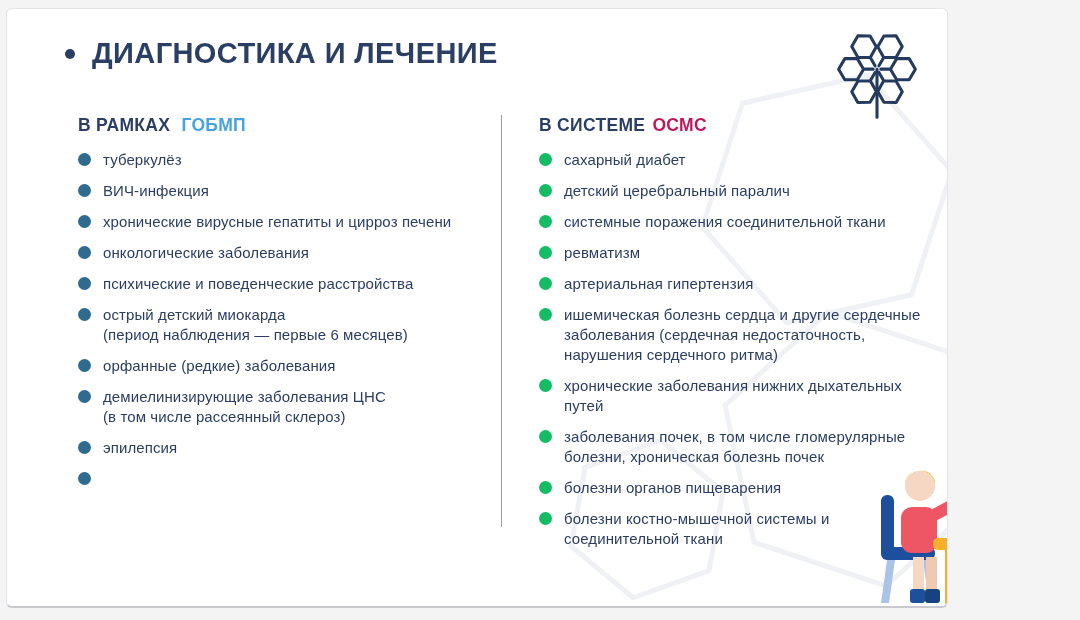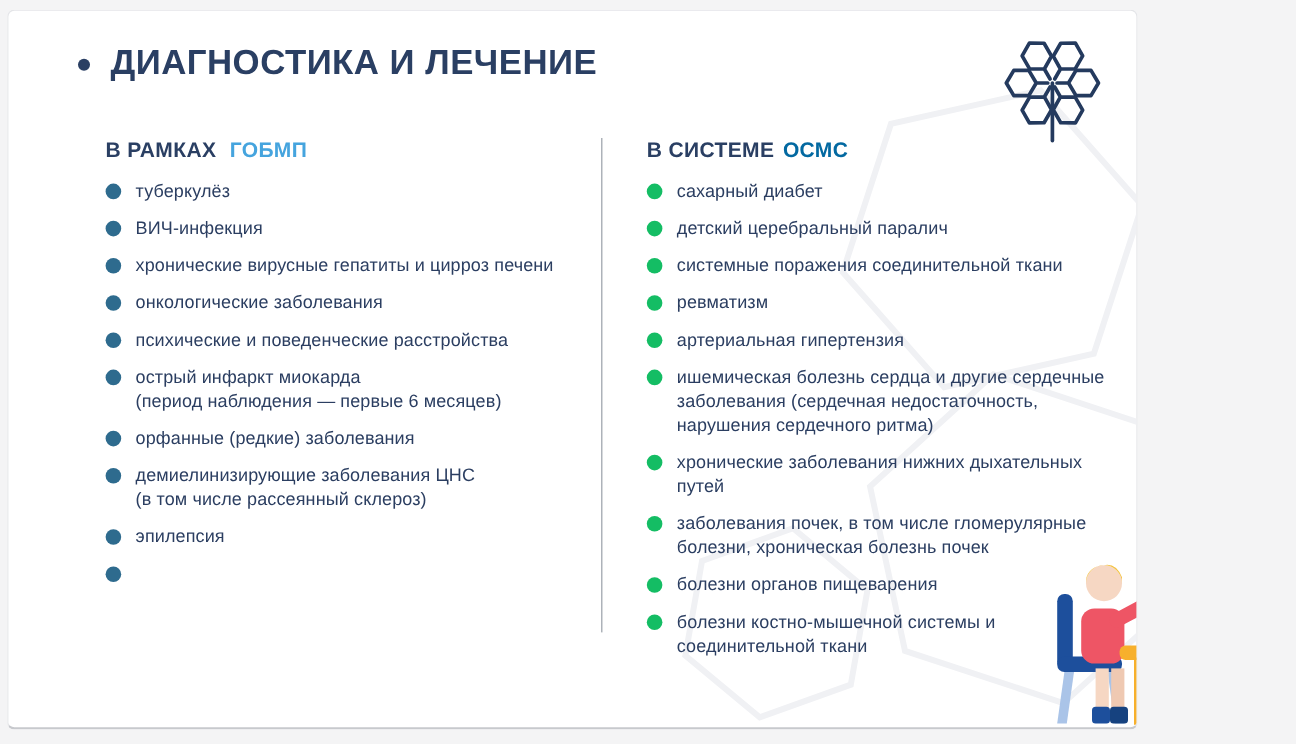--- a/index.html
+++ b/index.html
@@ -34,7 +34,7 @@
   }
 
   .column { position: absolute; top: 106px; width: 425px; }
-  .col-left  { left: 81px; }
+  .col-left  { left: 71px; }
   .col-right { left: 532px; }
   .col-heading {
     font-size: 17.5px; font-weight: bold; letter-spacing: 0.3px;

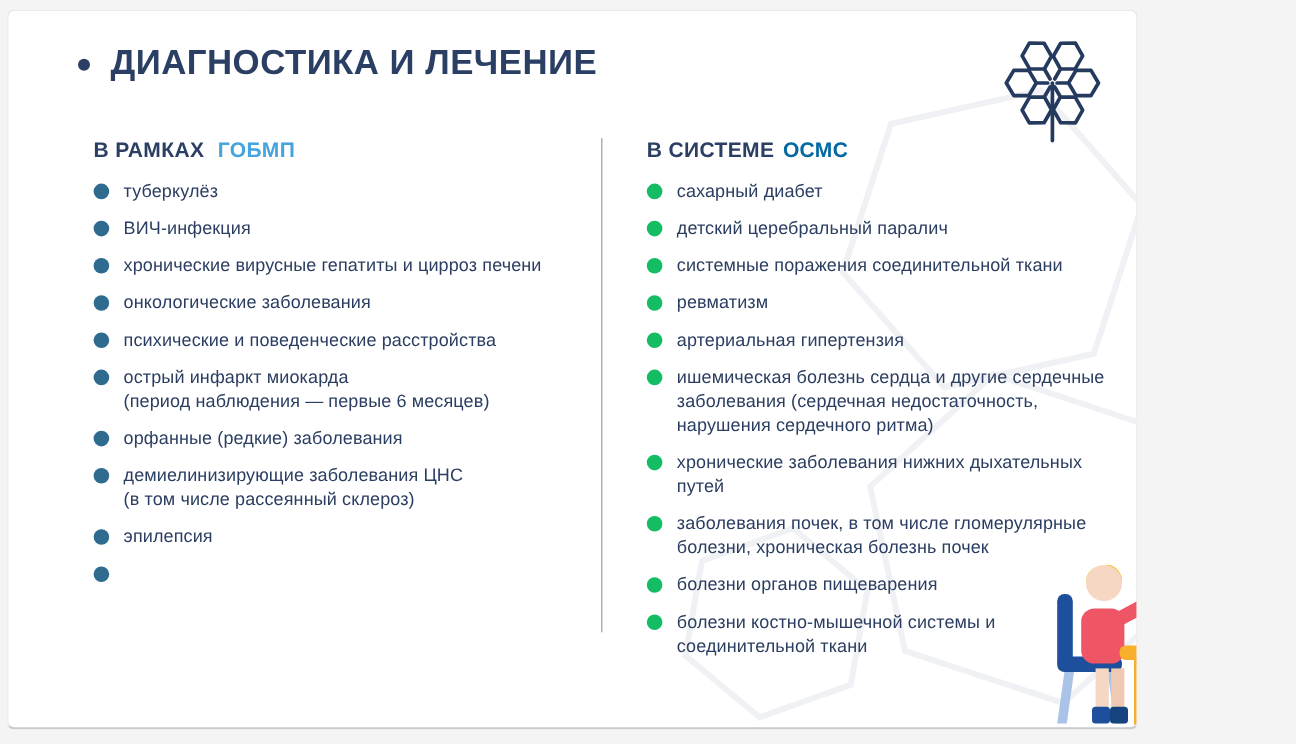--- a/index.html
+++ b/index.html
@@ -173,7 +173,7 @@
   <div class="column col-right">
     <div class="col-heading">
       <span style="margin-right: 2px;">В СИСТЕМЕ</span>
-      <span style="color: #0369a1;">ОСМС</span>
+      <span style="color: #be185d;">ОСМС</span>
     </div>
     <div class="list">
         <div class="item">

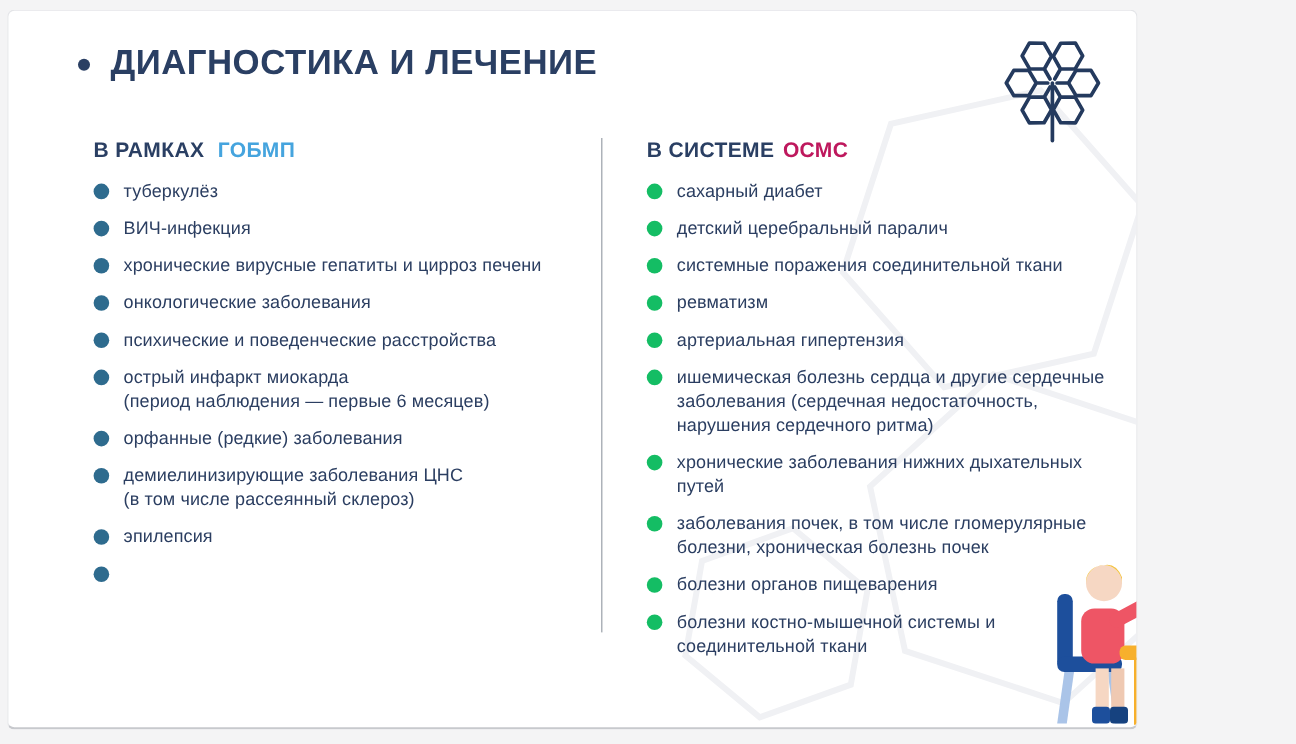--- a/index.html
+++ b/index.html
@@ -139,7 +139,7 @@
         <div class="item">
           <span class="bullet" style="background: rgb(46, 107, 142);"></span>
           <div class="item-text">
-            <div>острый инфаркт миокарда</div>
+            <div>острый детский миокарда</div>
             <div>(период наблюдения — первые 6 месяцев)</div>
           </div>
         </div>

